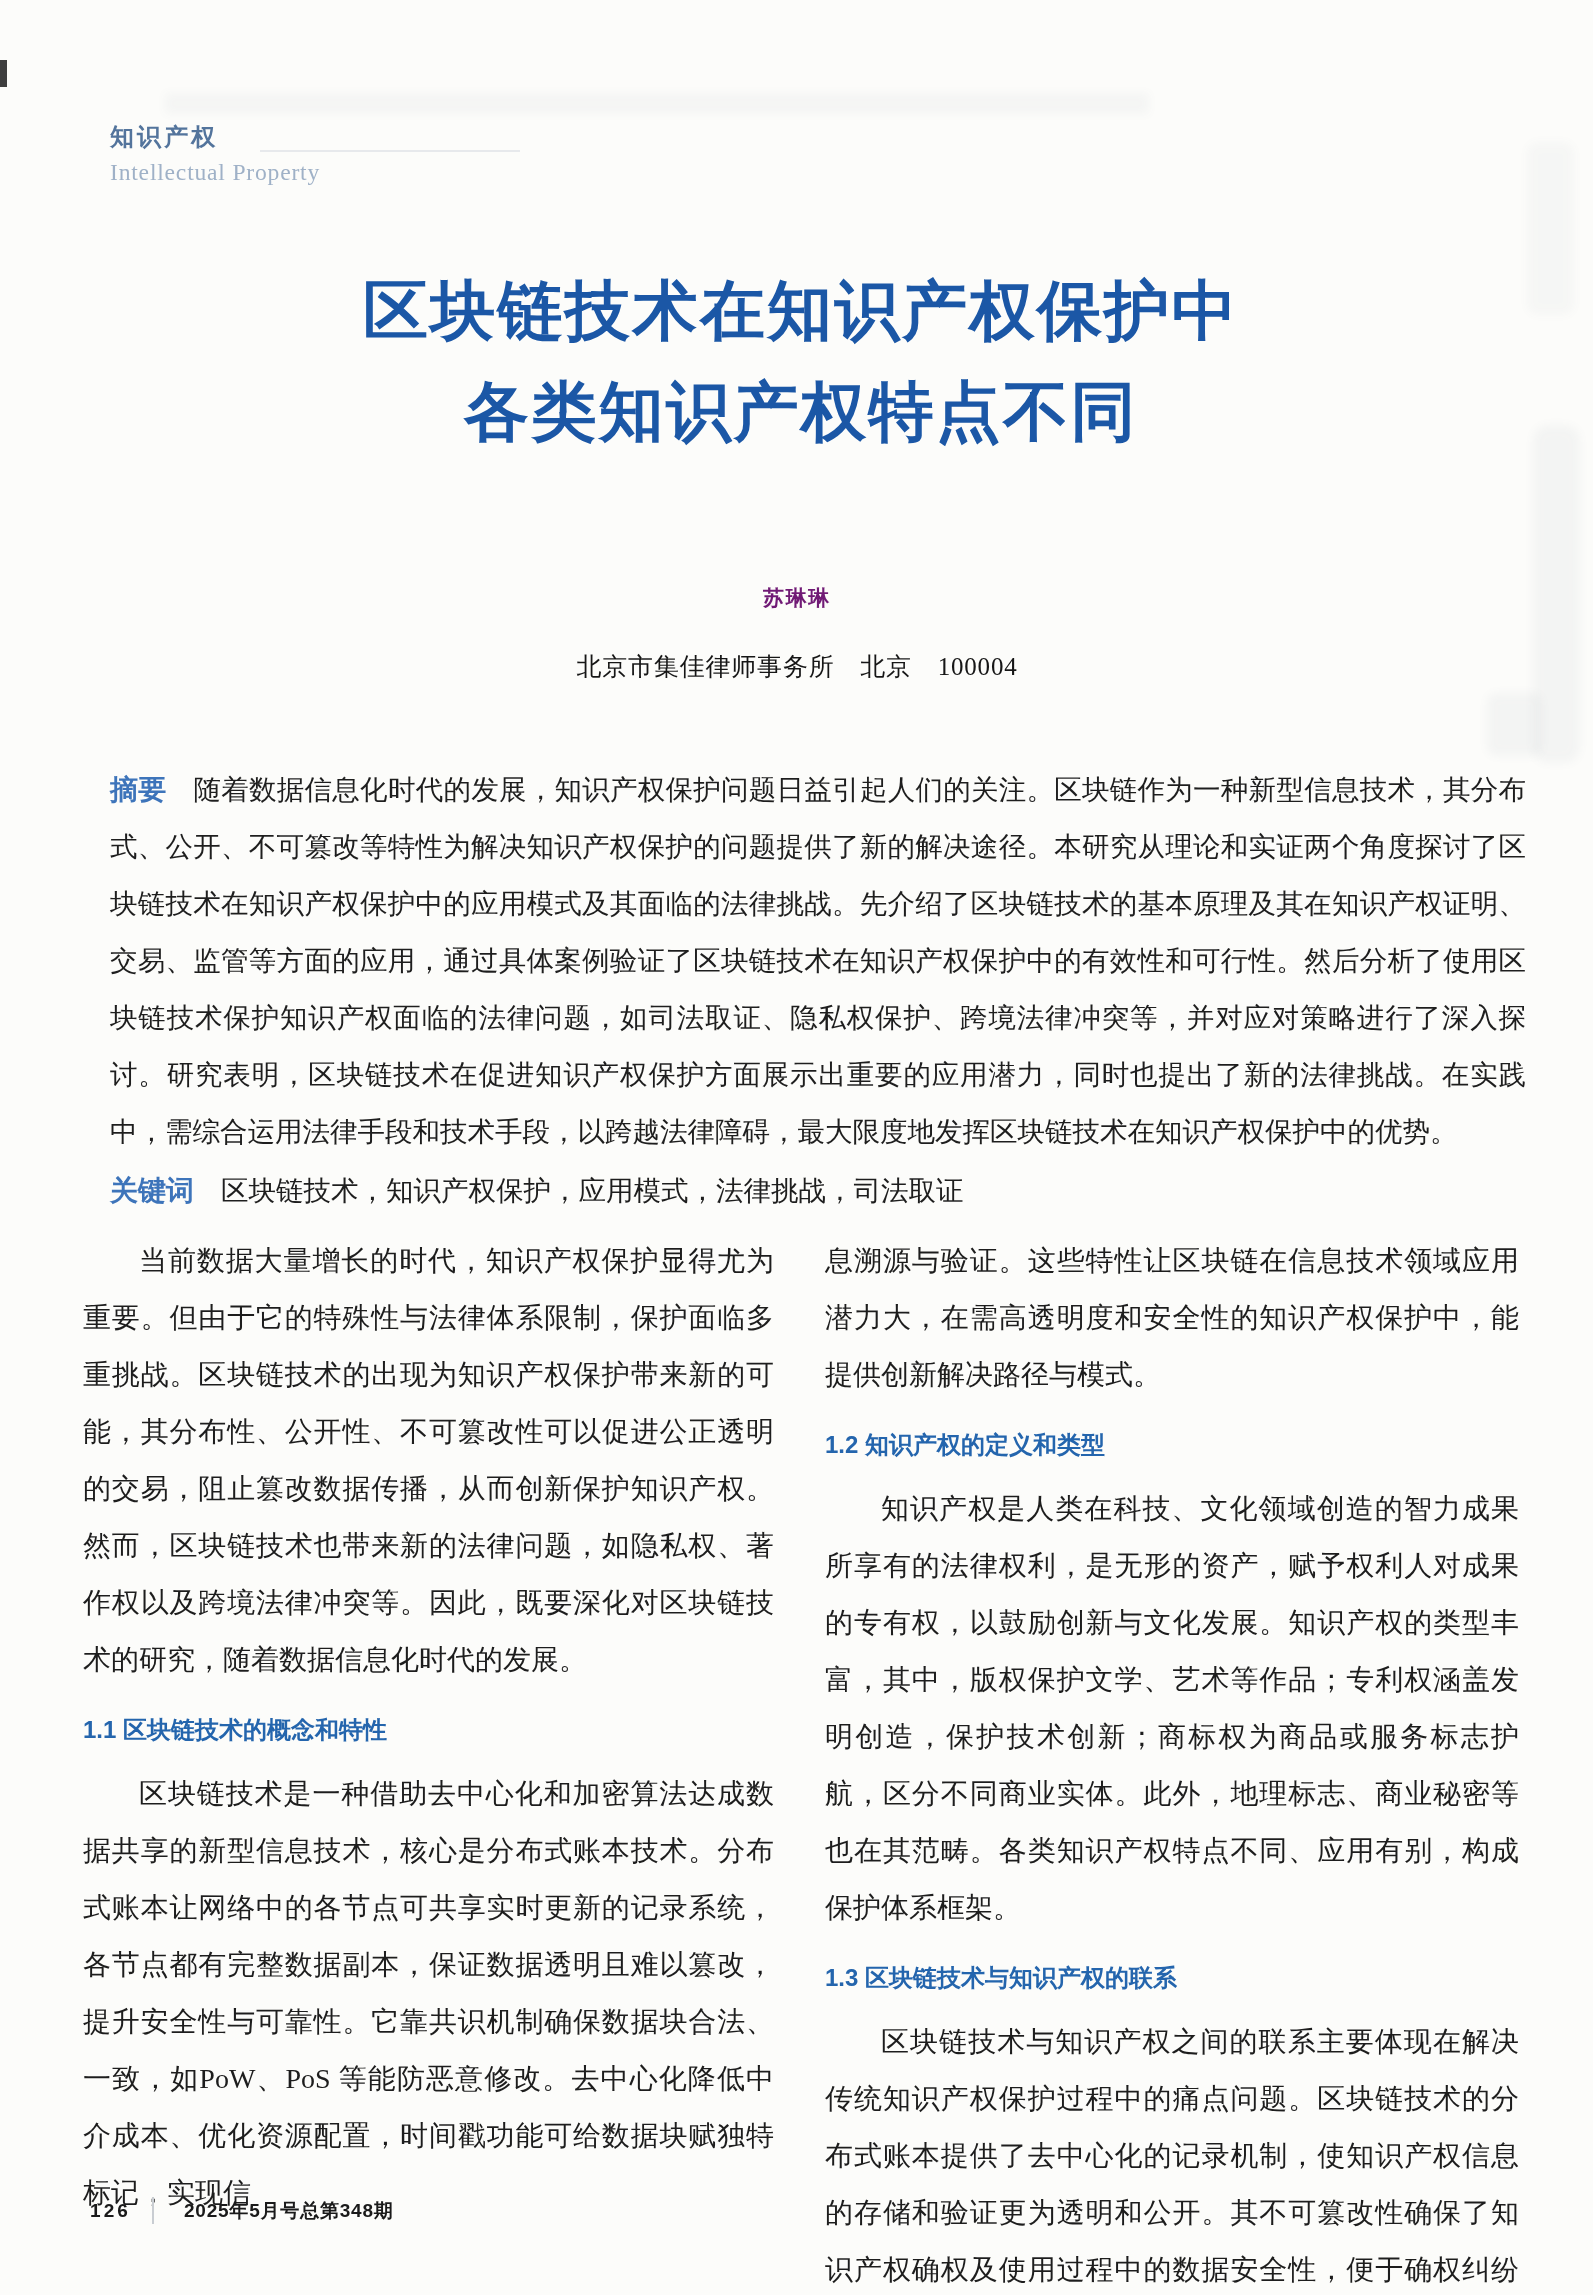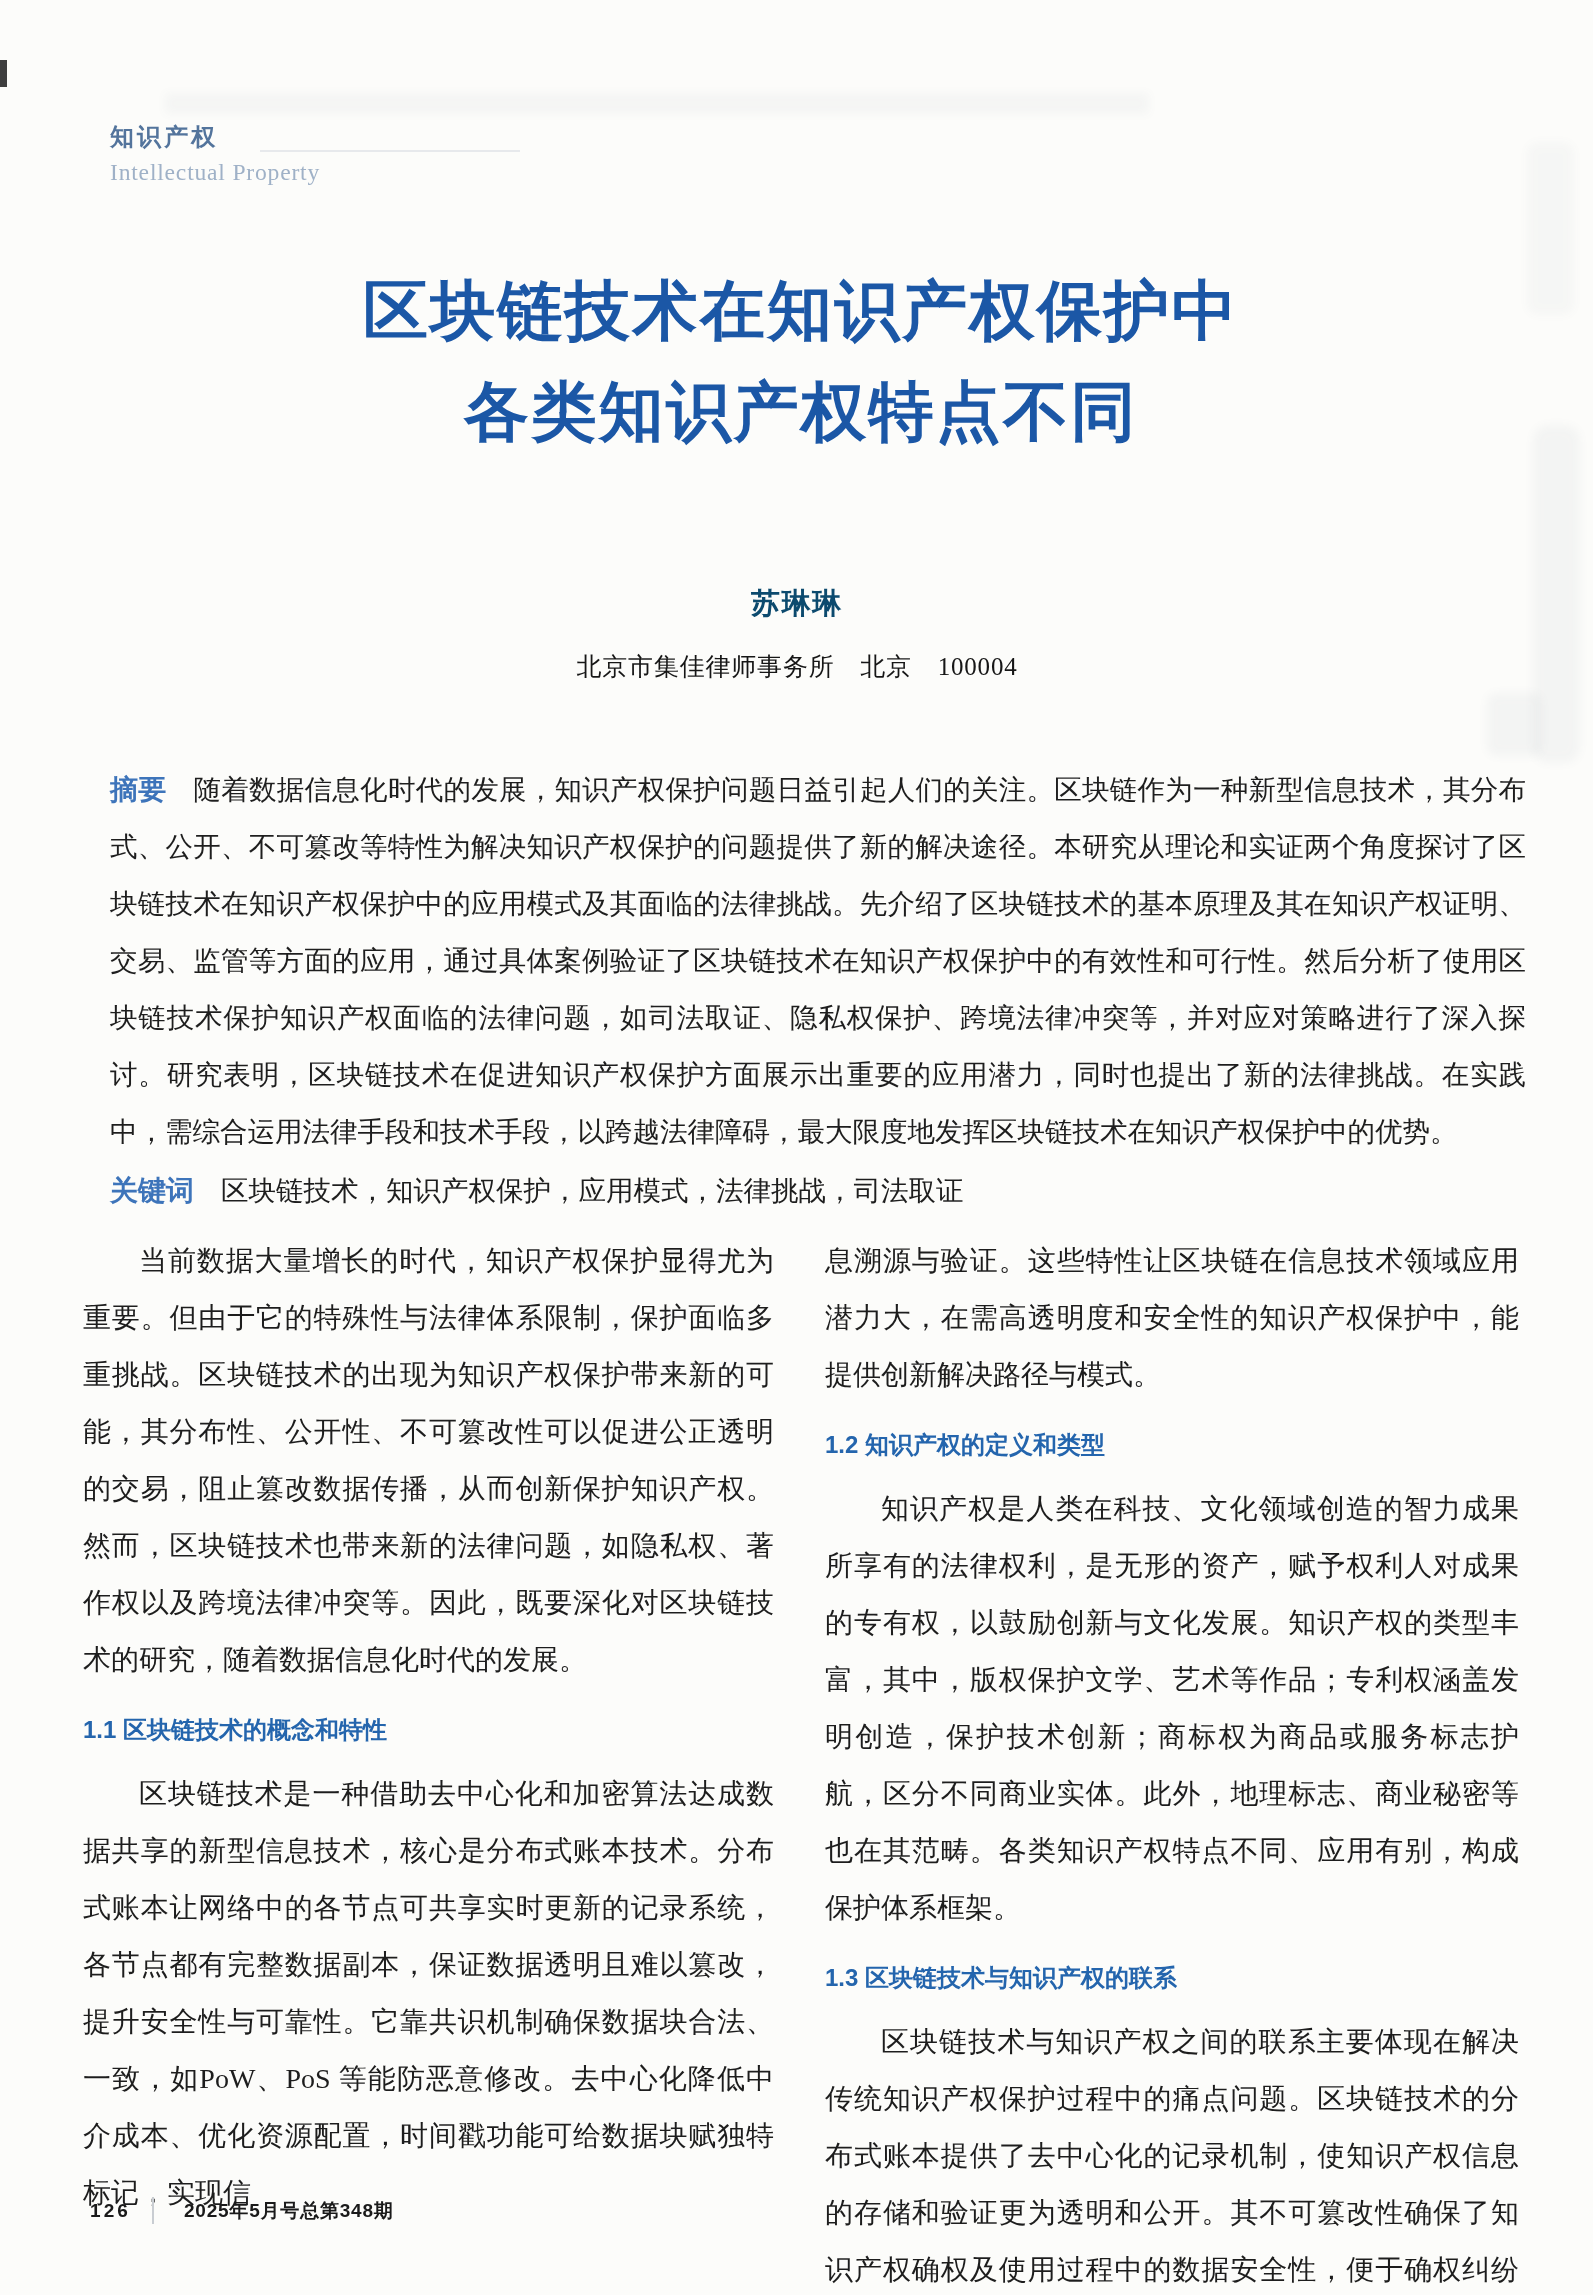--- a/index.html
+++ b/index.html
@@ -40,7 +40,7 @@
   }
   .author{
     position:absolute;left:0;top:584px;width:100%;text-align:center;
-    font-size:29px;font-weight:700;color:#0c4a6e;letter-spacing:1.6px;
+    font-size:21px;font-weight:700;color:#701a75;letter-spacing:1.6px;
     font-family:"Liberation Sans","DejaVu Sans",sans-serif;
   }
   .affiliation{

